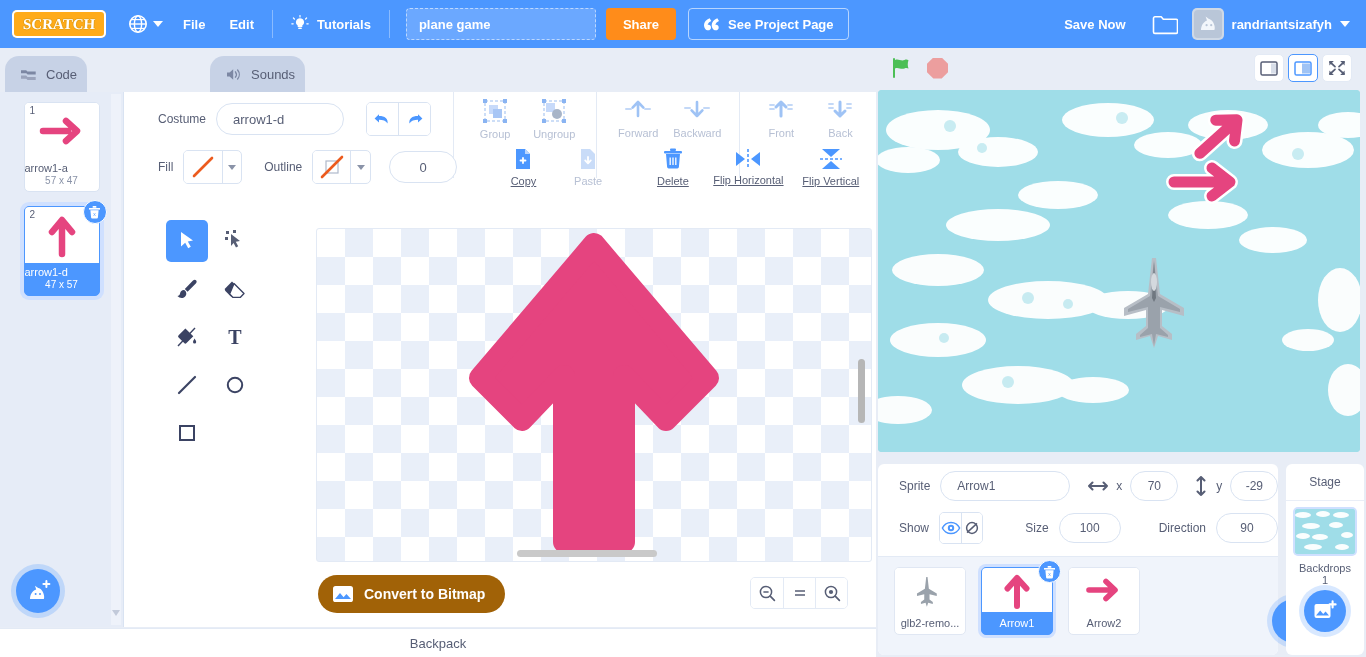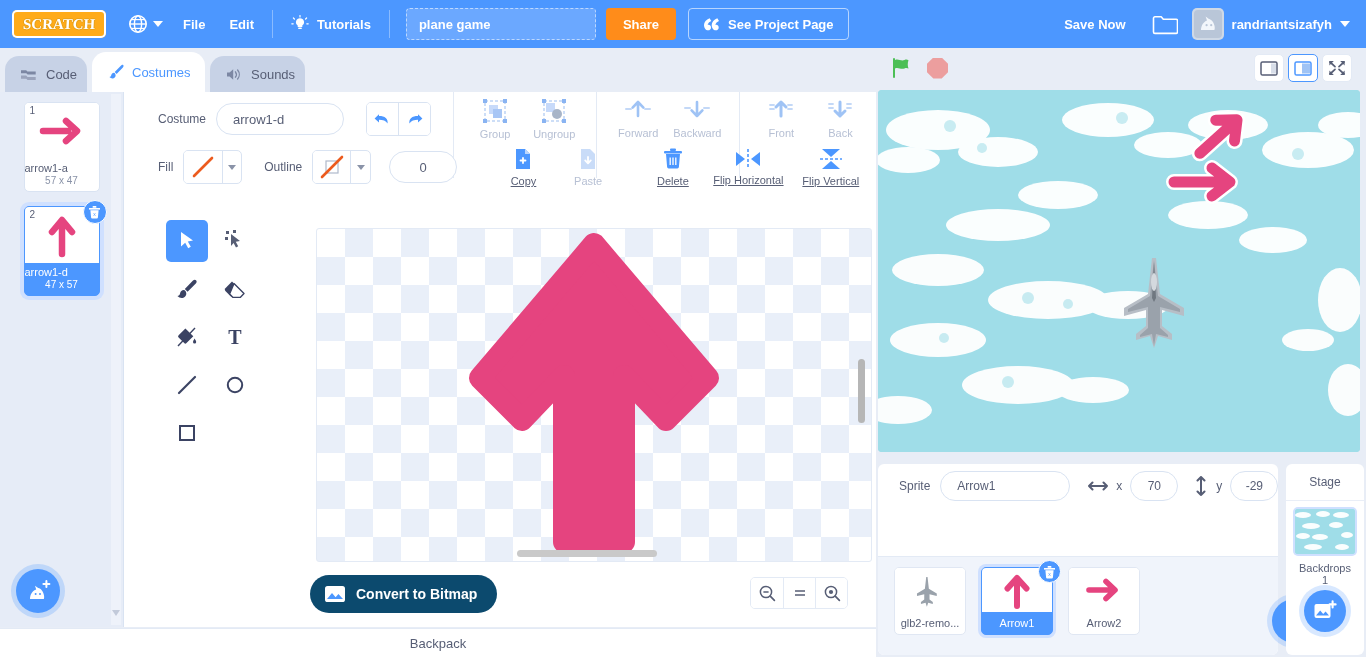--- a/index.html
+++ b/index.html
@@ -306,15 +306,6 @@
           </svg>
       </span>
       <span>Code</span>
-    </div>
-    <div class="tab t1 active">
-      <span style="display:flex;">
-        <svg width="18" height="16" viewBox="0 0 18 16">
-            <path d="M16.2 1.1c-.6-.6-1.4-.4-2.1.3L7.7 8l1.9 1.9 6.3-6.5c.7-.7.9-1.6.3-2.3z" fill="#4c97ff"></path>
-            <path d="M6.9 8.8c-1.4 0-2.4 1-2.6 2.3-.2 1.3-.9 1.7-1.9 2 1.2 1.2 2.8 1.6 4.2 1.1 1.3-.5 2.1-1.7 2-3-.1-1.3-.8-2.4-1.7-2.4z" fill="#4c97ff"></path>
-          </svg>
-      </span>
-      <span>Costumes</span>
     </div>
     <div class="tab t2">
       <span style="display:flex;">

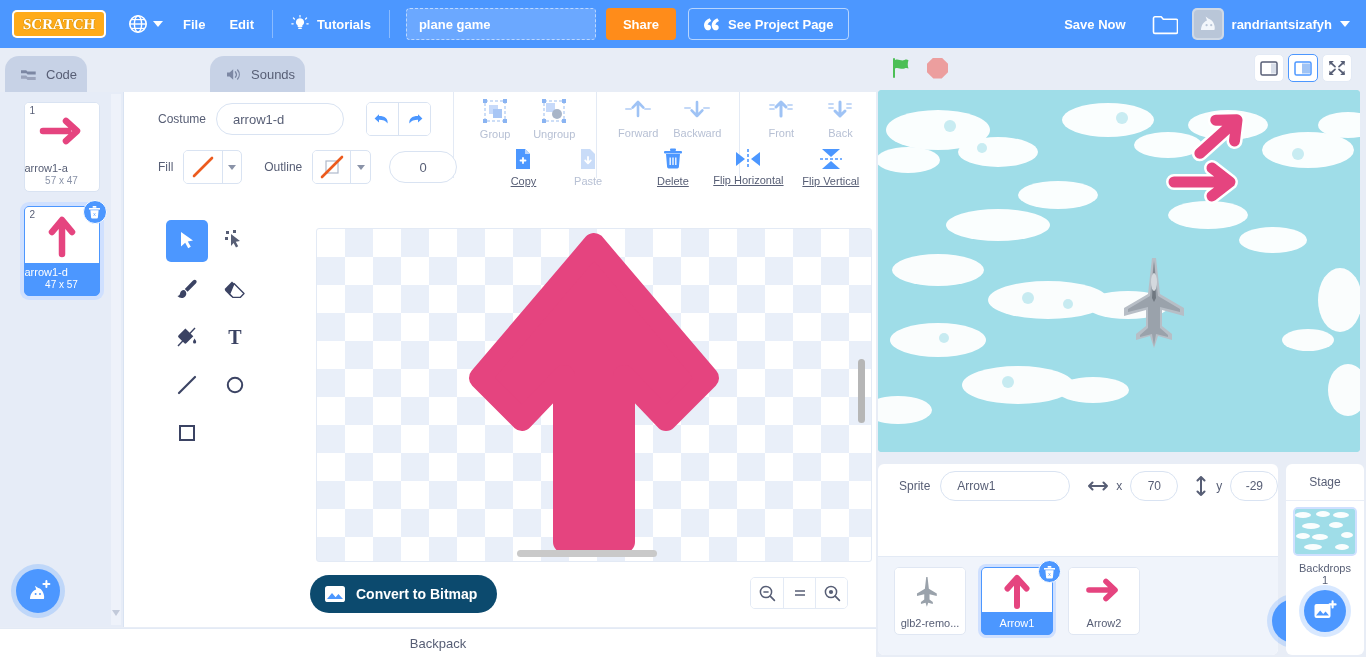--- a/index.html
+++ b/index.html
@@ -763,6 +763,28 @@
         <input class="sp-inp" style="width: 48px;" value="-29">
       </div>
 
+      <div class="sp-row" style="height:40px;">
+        <span class="lbl" style="width:44px;">Show</span>
+        <div class="eye-group" style="margin-left:0;">
+          <div class="eye-btn">
+            <svg width="20" height="16" viewBox="0 0 20 16">
+                <path d="M10 2.4c4 0 7.4 3 8.6 5.6-1.2 2.6-4.6 5.6-8.6 5.6S2.6 10.6 1.4 8C2.6 5.4 6 2.4 10 2.4z" fill="none" stroke="#4c97ff" stroke-width="1.5"></path>
+                <circle cx="10" cy="8" r="3.2" fill="#4c97ff"></circle>
+                <circle cx="10" cy="8" r="1.2" fill="#fff"></circle>
+              </svg>
+          </div>
+          <div class="eye-btn">
+            <svg width="20" height="16" viewBox="0 0 20 16">
+                <ellipse cx="10" cy="8" rx="5.4" ry="5.4" fill="none" stroke="#575e75" stroke-width="1.5"></ellipse>
+                <line x1="5" y1="12.6" x2="15" y2="3.4" stroke="#575e75" stroke-width="1.5"></line>
+              </svg>
+          </div>
+        </div>
+        <span class="lbl" style="margin-left:42px;">Size</span>
+        <input class="sp-inp" style="width: 62px;" value="100">
+        <span class="lbl" style="margin-left:38px;">Direction</span>
+        <input class="sp-inp" style="width: 62px;" value="90">
+      </div>
 
       <div class="sp-list">
 

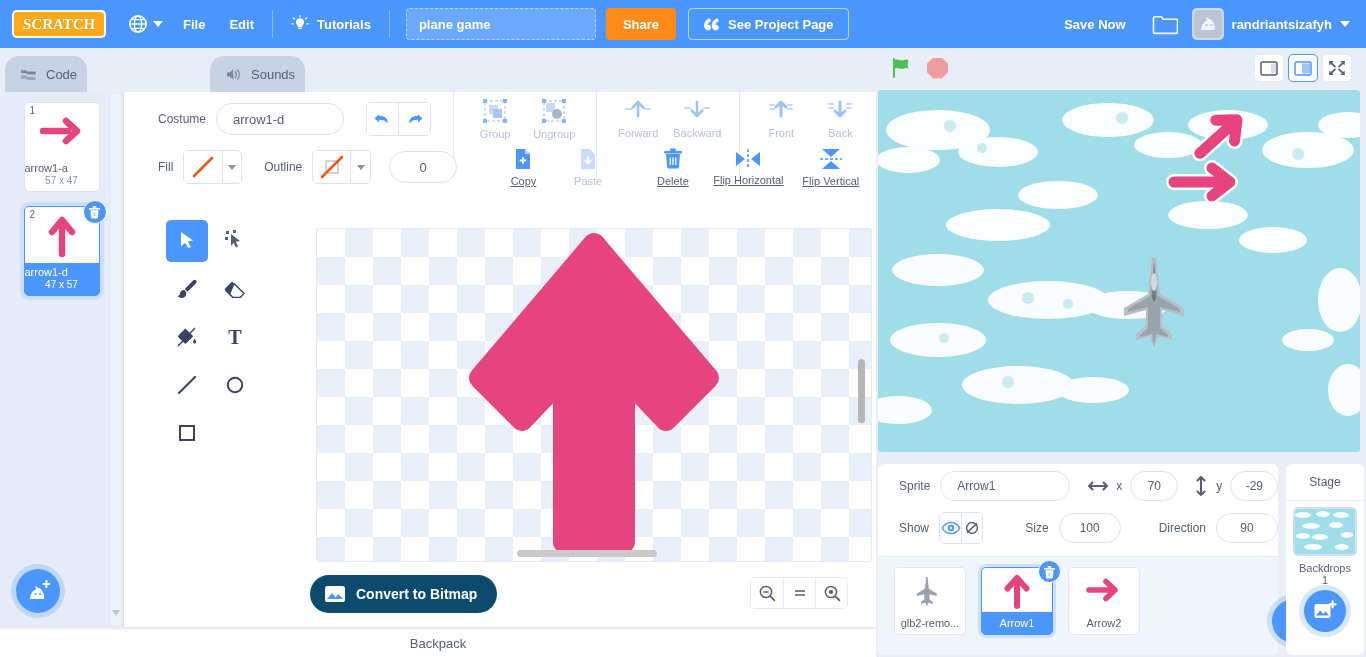--- a/index.html
+++ b/index.html
@@ -157,7 +157,7 @@
   .big-arrow { position:absolute; left:50%; top:50%; transform:translate(-50%,-50%); }
 
   .bitmap-btn {
-    position:absolute; left:160px; bottom:14px; height:38px; background:#0c4a6e;
+    position:absolute; left:168px; bottom:14px; height:38px; background:#a16207;
     border-radius:19px; display:flex; align-items:center; gap:10px;
     padding:0 20px 0 14px; color:#fff; font-size:14px; font-weight:bold; cursor:pointer; border:none;
   }

